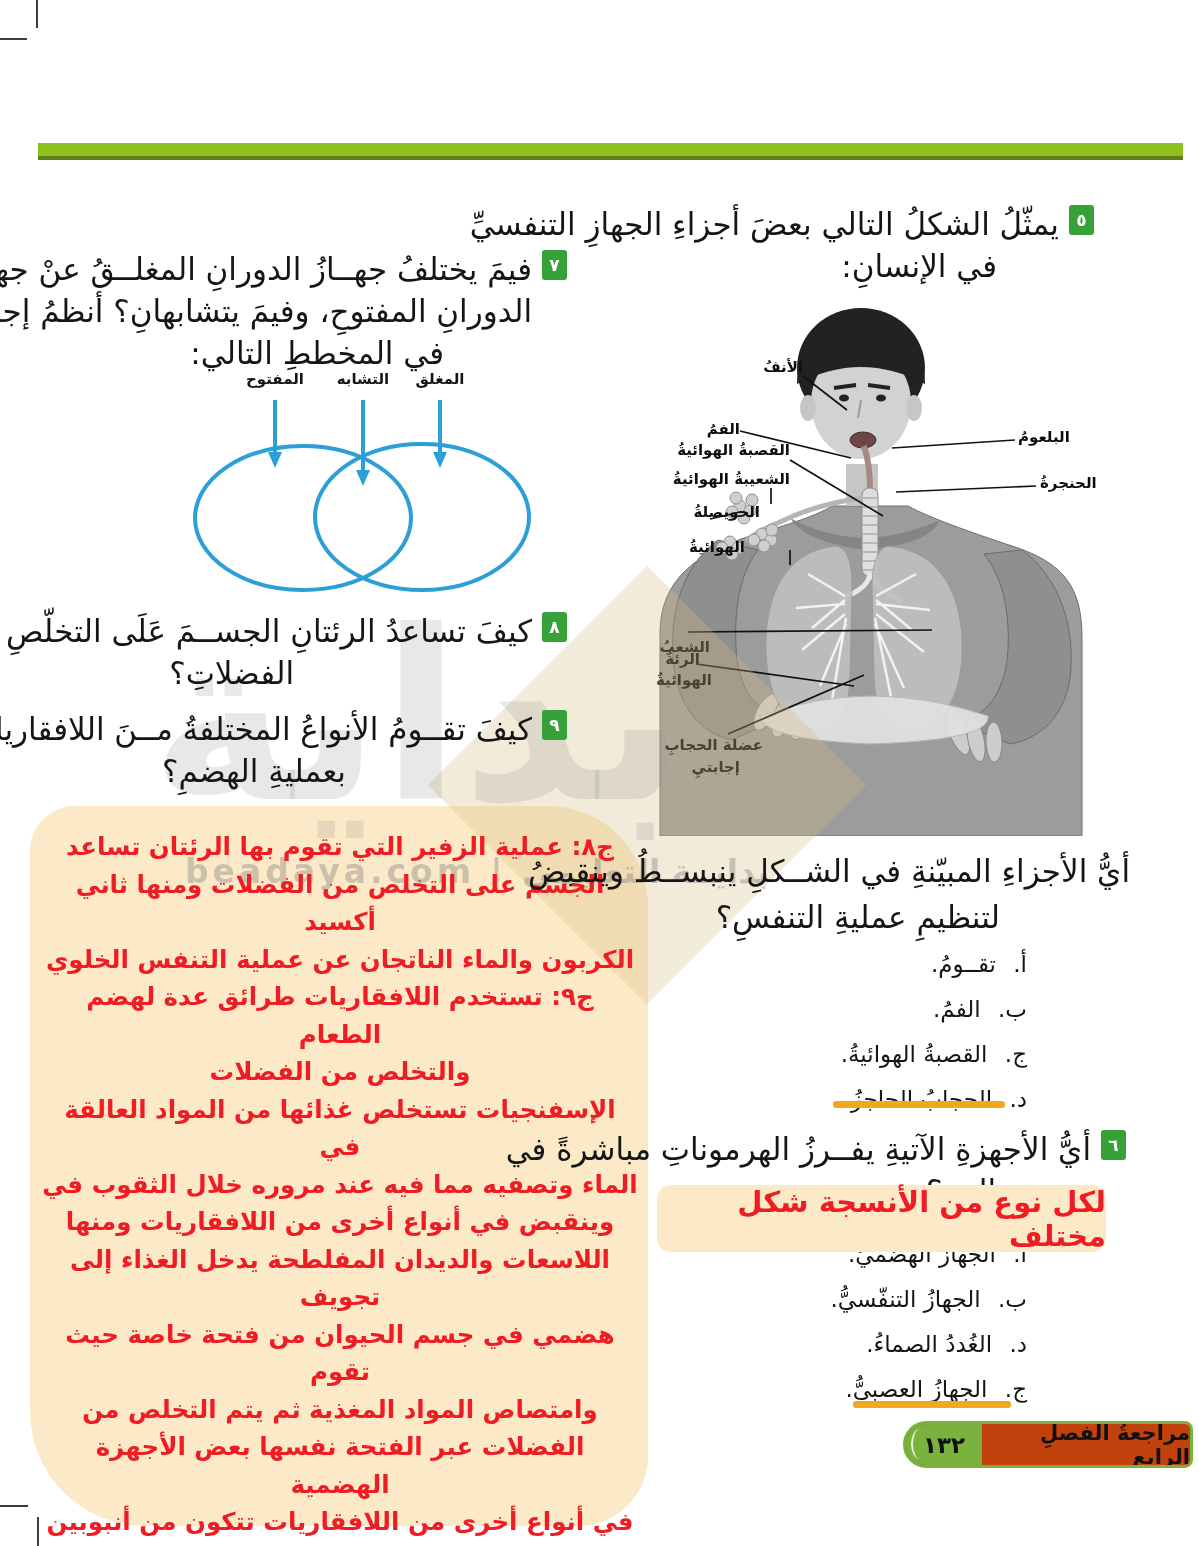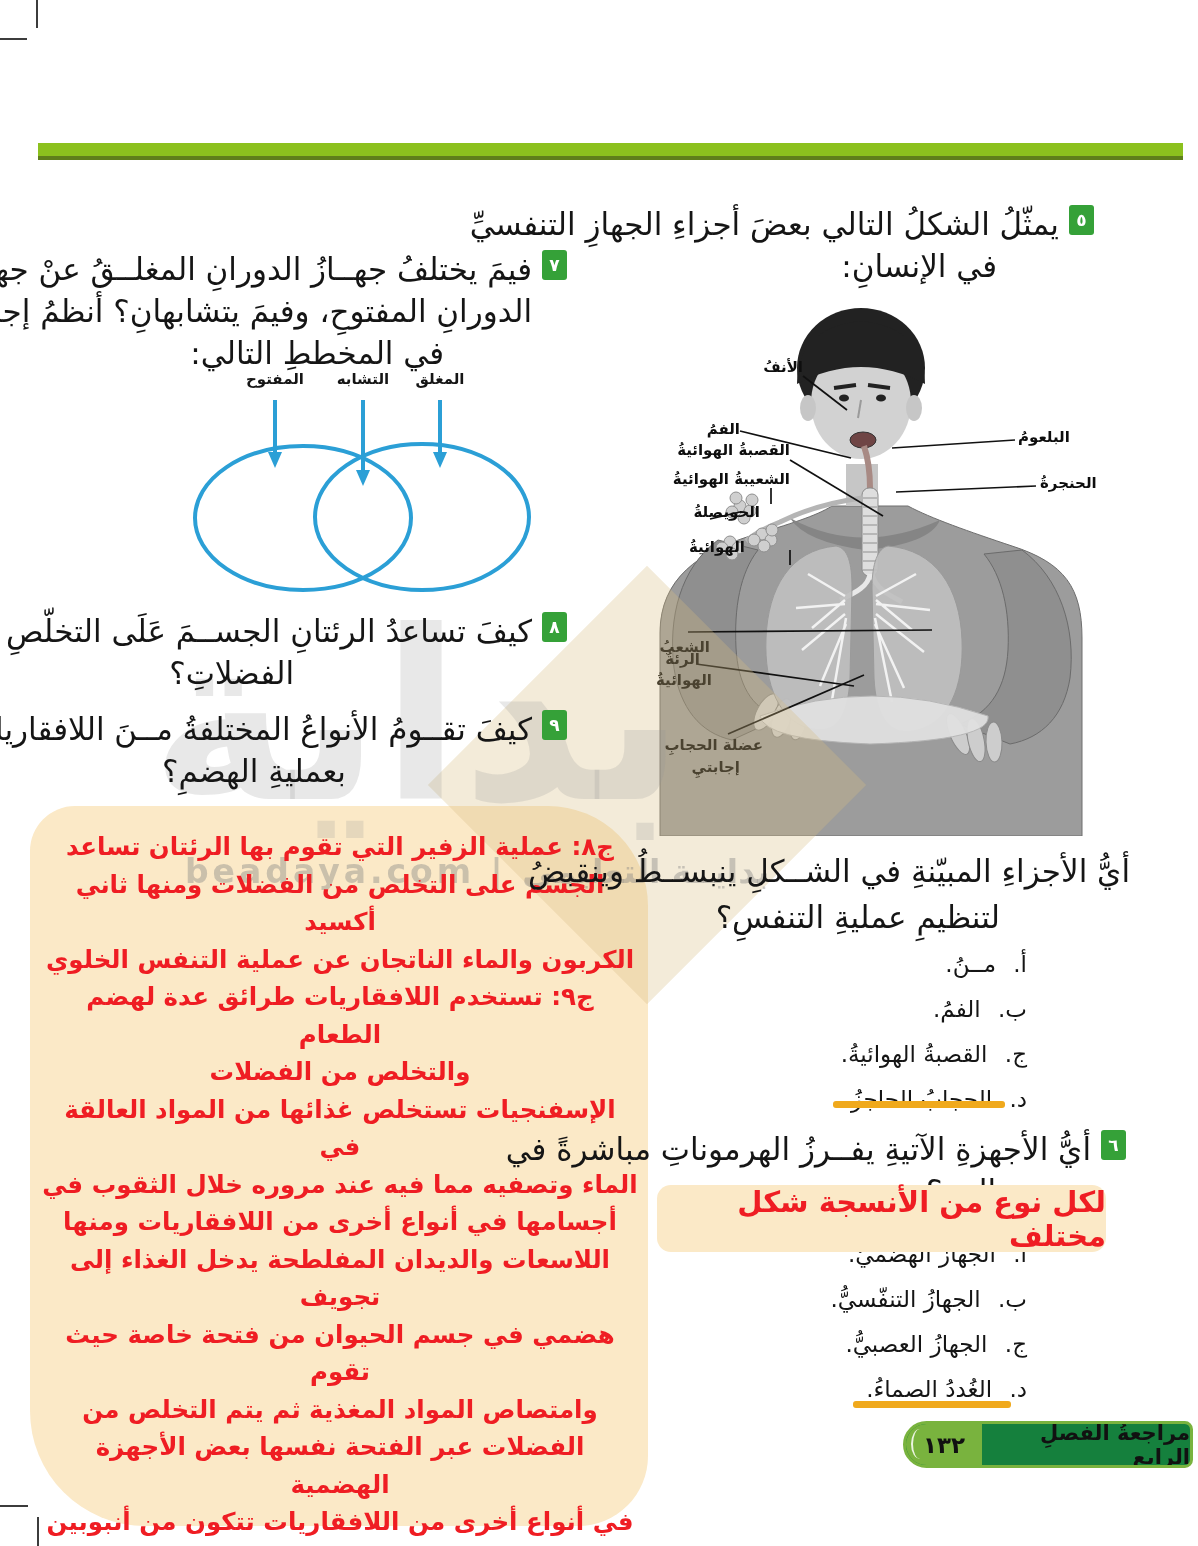--- a/index.html
+++ b/index.html
@@ -270,7 +270,7 @@
   </div>
 
   <div class="choices" style="left:705px;top:942px;width:322px;">
-      <div class="choice"><span class="ch-letter">أ.</span> <span>مــنُ.</span></div>
+      <div class="choice"><span class="ch-letter">أ.</span> <span>تقــومُ.</span></div>
       <div class="choice"><span class="ch-letter">ب.</span> <span>الفمُ.</span></div>
       <div class="choice"><span class="ch-letter">ج.</span> <span>القصبةُ الهوائيةُ.</span></div>
       <div class="choice"><span class="ch-letter">د.</span> <span>الحجابُ الحاجزُ.</span></div>

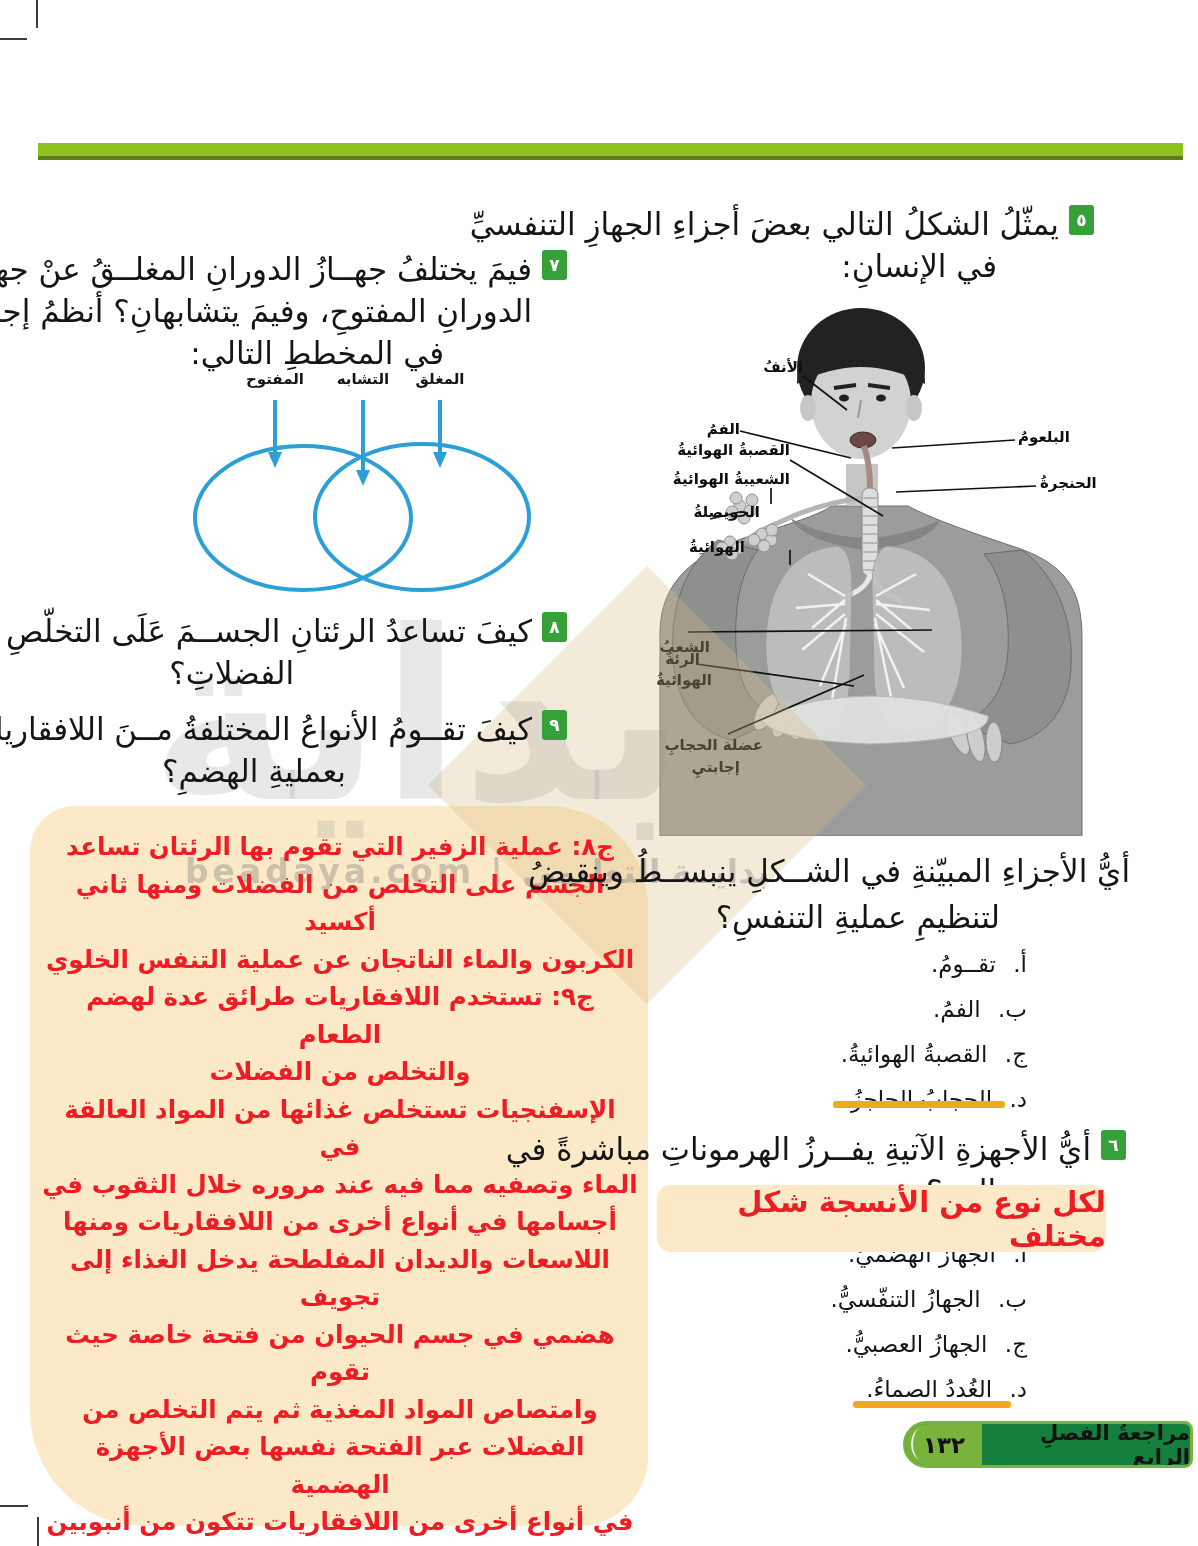--- a/index.html
+++ b/index.html
@@ -246,7 +246,7 @@
       <div>والتخلص من الفضلات</div>
       <div>الإسفنجيات تستخلص غذائها من المواد العالقة في</div>
       <div>الماء وتصفيه مما فيه عند مروره خلال الثقوب في</div>
-      <div>أجسامها في أنواع أخرى من اللافقاريات ومنها</div>
+      <div>وينقبض في أنواع أخرى من اللافقاريات ومنها</div>
       <div>اللاسعات والديدان المفلطحة يدخل الغذاء إلى تجويف</div>
       <div>هضمي في جسم الحيوان من فتحة خاصة حيث تقوم</div>
       <div>وامتصاص المواد المغذية ثم يتم التخلص من</div>

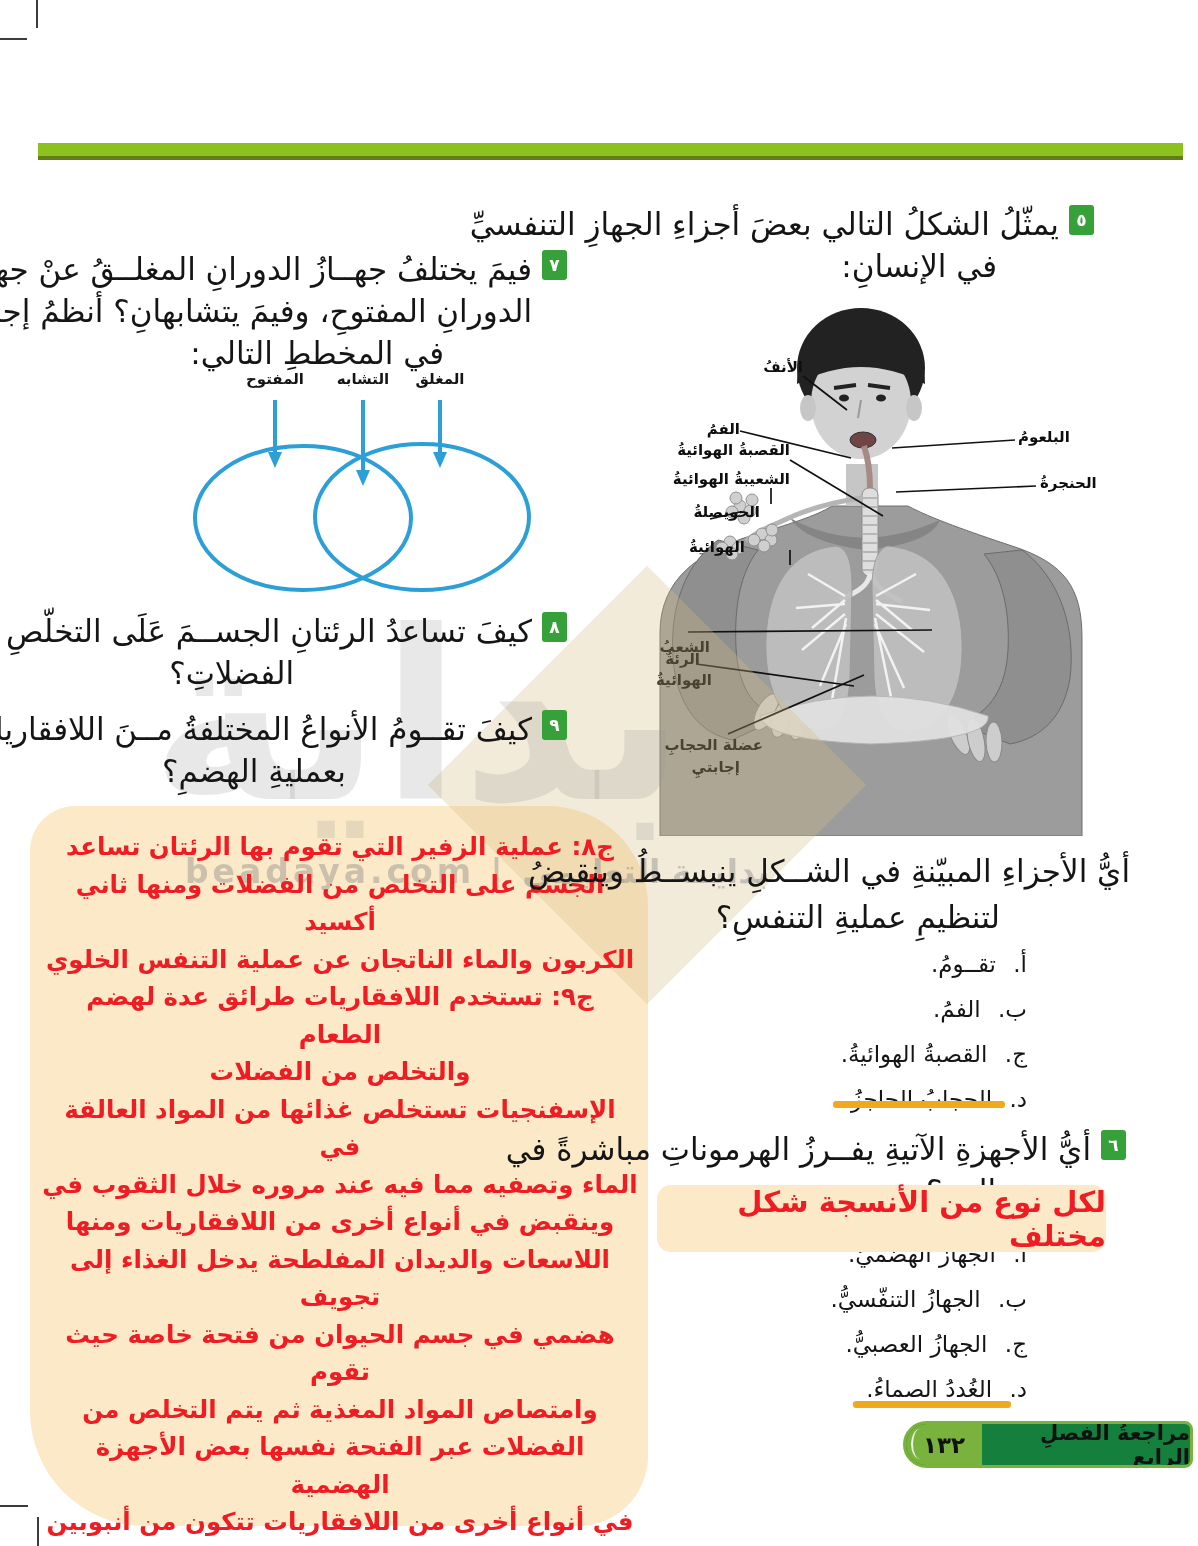--- a/index.html
+++ b/index.html
@@ -288,8 +288,8 @@
   <div class="choices" style="left:705px;top:1232px;width:322px;">
       <div class="choice"><span class="ch-letter">أ.</span> <span>الجهازُ الهضميُّ.</span></div>
       <div class="choice"><span class="ch-letter">ب.</span> <span>الجهازُ التنفّسيُّ.</span></div>
+      <div class="choice"><span class="ch-letter">د.</span> <span>الغُددُ الصماءُ.</span></div>
       <div class="choice"><span class="ch-letter">ج.</span> <span>الجهازُ العصبيُّ.</span></div>
-      <div class="choice"><span class="ch-letter">د.</span> <span>الغُددُ الصماءُ.</span></div>
     </div>
   <div class="underline" style="left:853px;top:1401px;width:158px;"></div>
 

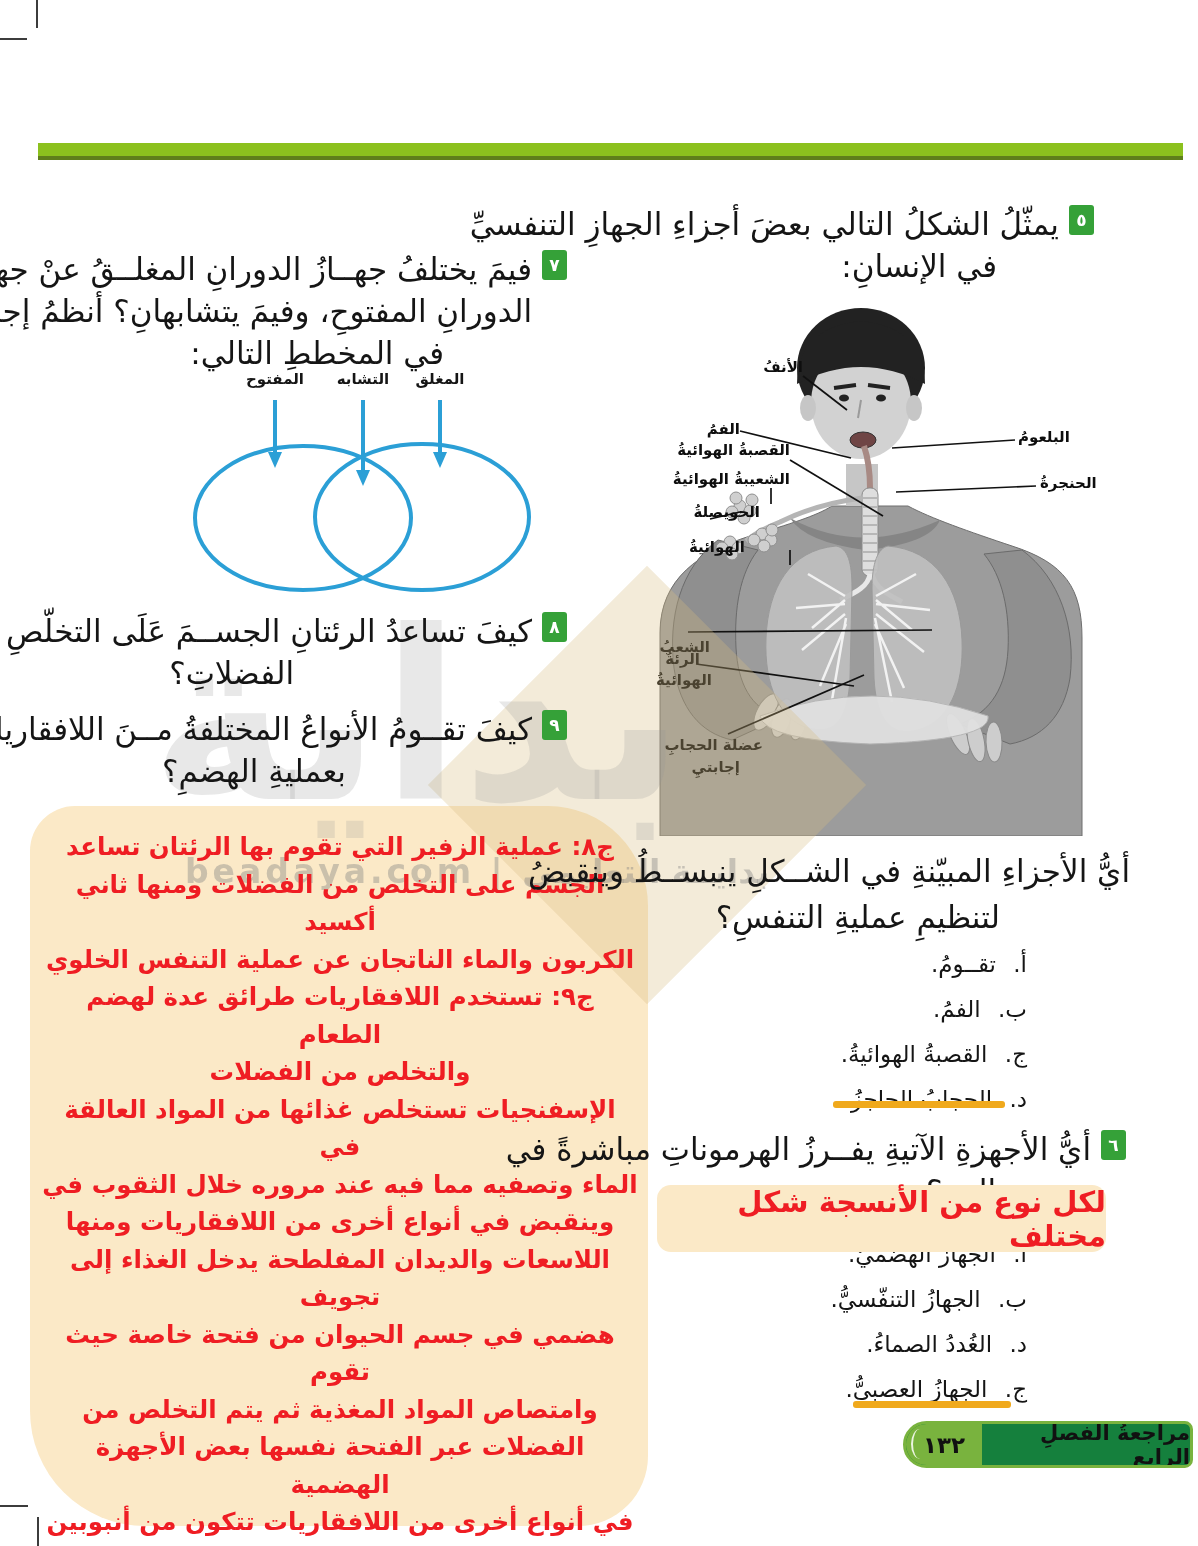--- a/index.html
+++ b/index.html
@@ -50,7 +50,7 @@
   
   .footer-pill{position:absolute;left:903px;top:1421px;width:290px;height:47px;display:flex;
                direction:ltr;border:3px solid #79b33e;border-radius:26px 9px 9px 26px;
-               overflow:hidden;background:#15803d;box-sizing:border-box;z-index:2;}
+               overflow:hidden;background:#c2410c;box-sizing:border-box;z-index:2;}
   .footer-num{position:relative;flex:0 0 76px;background:#79b33e;color:#111;font-size:23px;
               font-weight:bold;display:flex;align-items:center;justify-content:center;}
   .footer-num::before{content:"";position:absolute;left:5px;top:5px;width:16px;height:30px;

